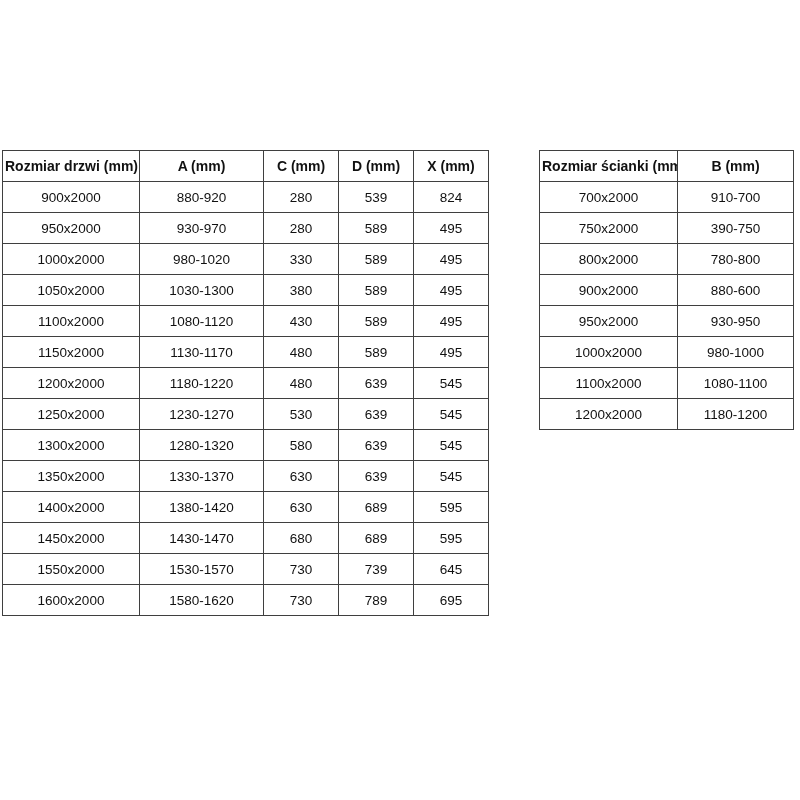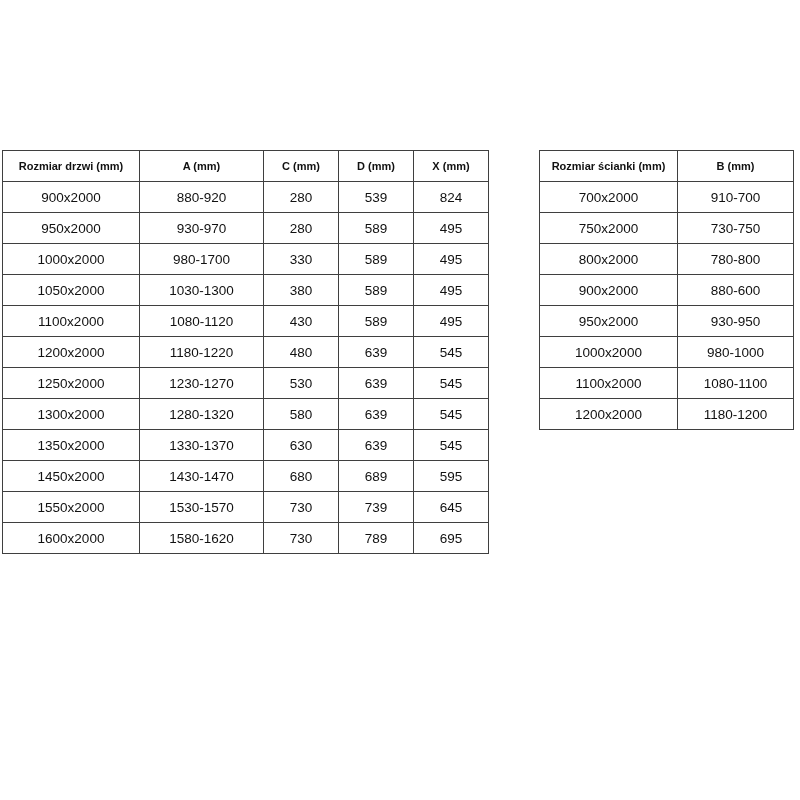--- a/index.html
+++ b/index.html
@@ -37,7 +37,7 @@
   }
   table.dim-table th {
     font-weight: bold;
-    font-size: 11px;
+    font-size: 14px;
   }
   #doors-table { left: 2px;  width: 486px; }
   #walls-table { left: 539px; width: 254px; }

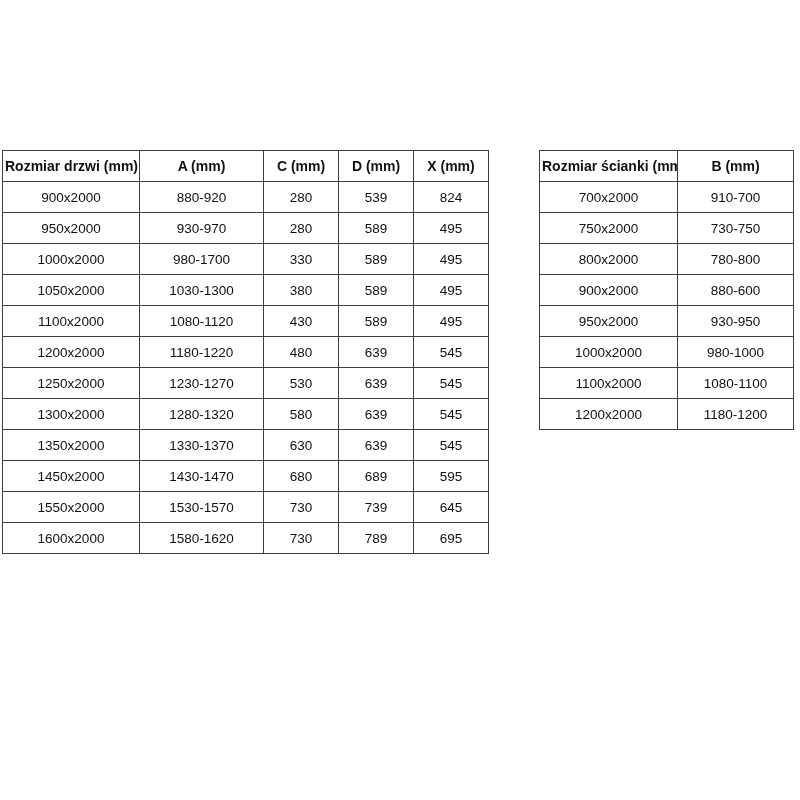--- a/index.html
+++ b/index.html
@@ -170,7 +170,7 @@
         </tr>
         <tr>
           <td>750x2000</td>
-          <td>730-750</td>
+          <td>390-750</td>
         </tr>
         <tr>
           <td>800x2000</td>

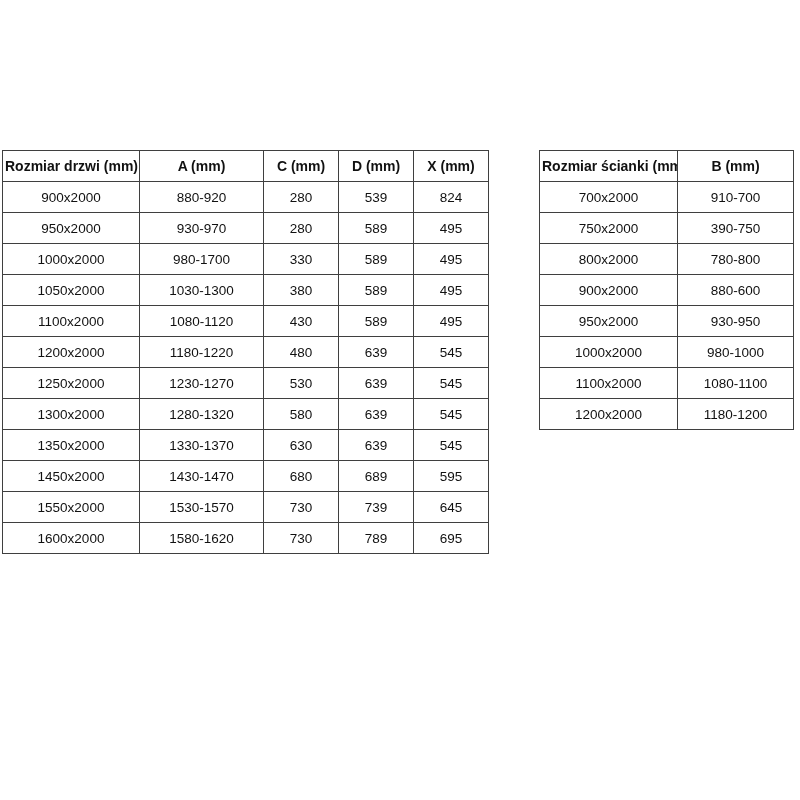--- a/index.html
+++ b/index.html
@@ -81,7 +81,7 @@
         </tr>
         <tr>
           <td>1000x2000</td>
-          <td>980-1700</td>
+          <td>980-1020</td>
           <td>330</td>
           <td>589</td>
           <td>495</td>

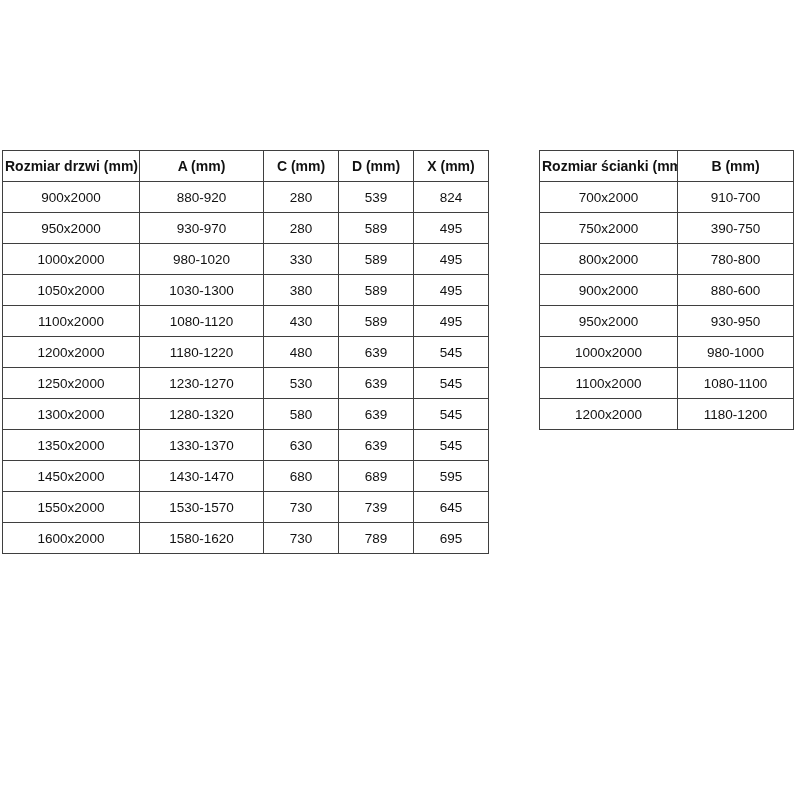--- a/index.html
+++ b/index.html
@@ -101,6 +101,13 @@
           <td>495</td>
         </tr>
         <tr>
+          <td>1150x2000</td>
+          <td>1130-1170</td>
+          <td>480</td>
+          <td>589</td>
+          <td>495</td>
+        </tr>
+        <tr>
           <td>1200x2000</td>
           <td>1180-1220</td>
           <td>480</td>

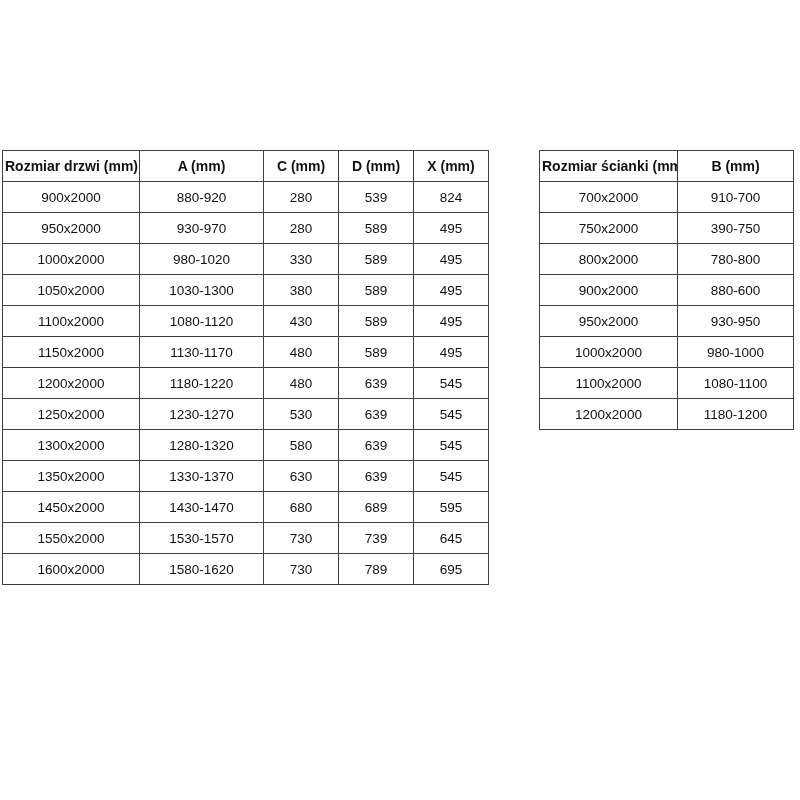--- a/index.html
+++ b/index.html
@@ -136,6 +136,13 @@
           <td>545</td>
         </tr>
         <tr>
+          <td>1400x2000</td>
+          <td>1380-1420</td>
+          <td>630</td>
+          <td>689</td>
+          <td>595</td>
+        </tr>
+        <tr>
           <td>1450x2000</td>
           <td>1430-1470</td>
           <td>680</td>

